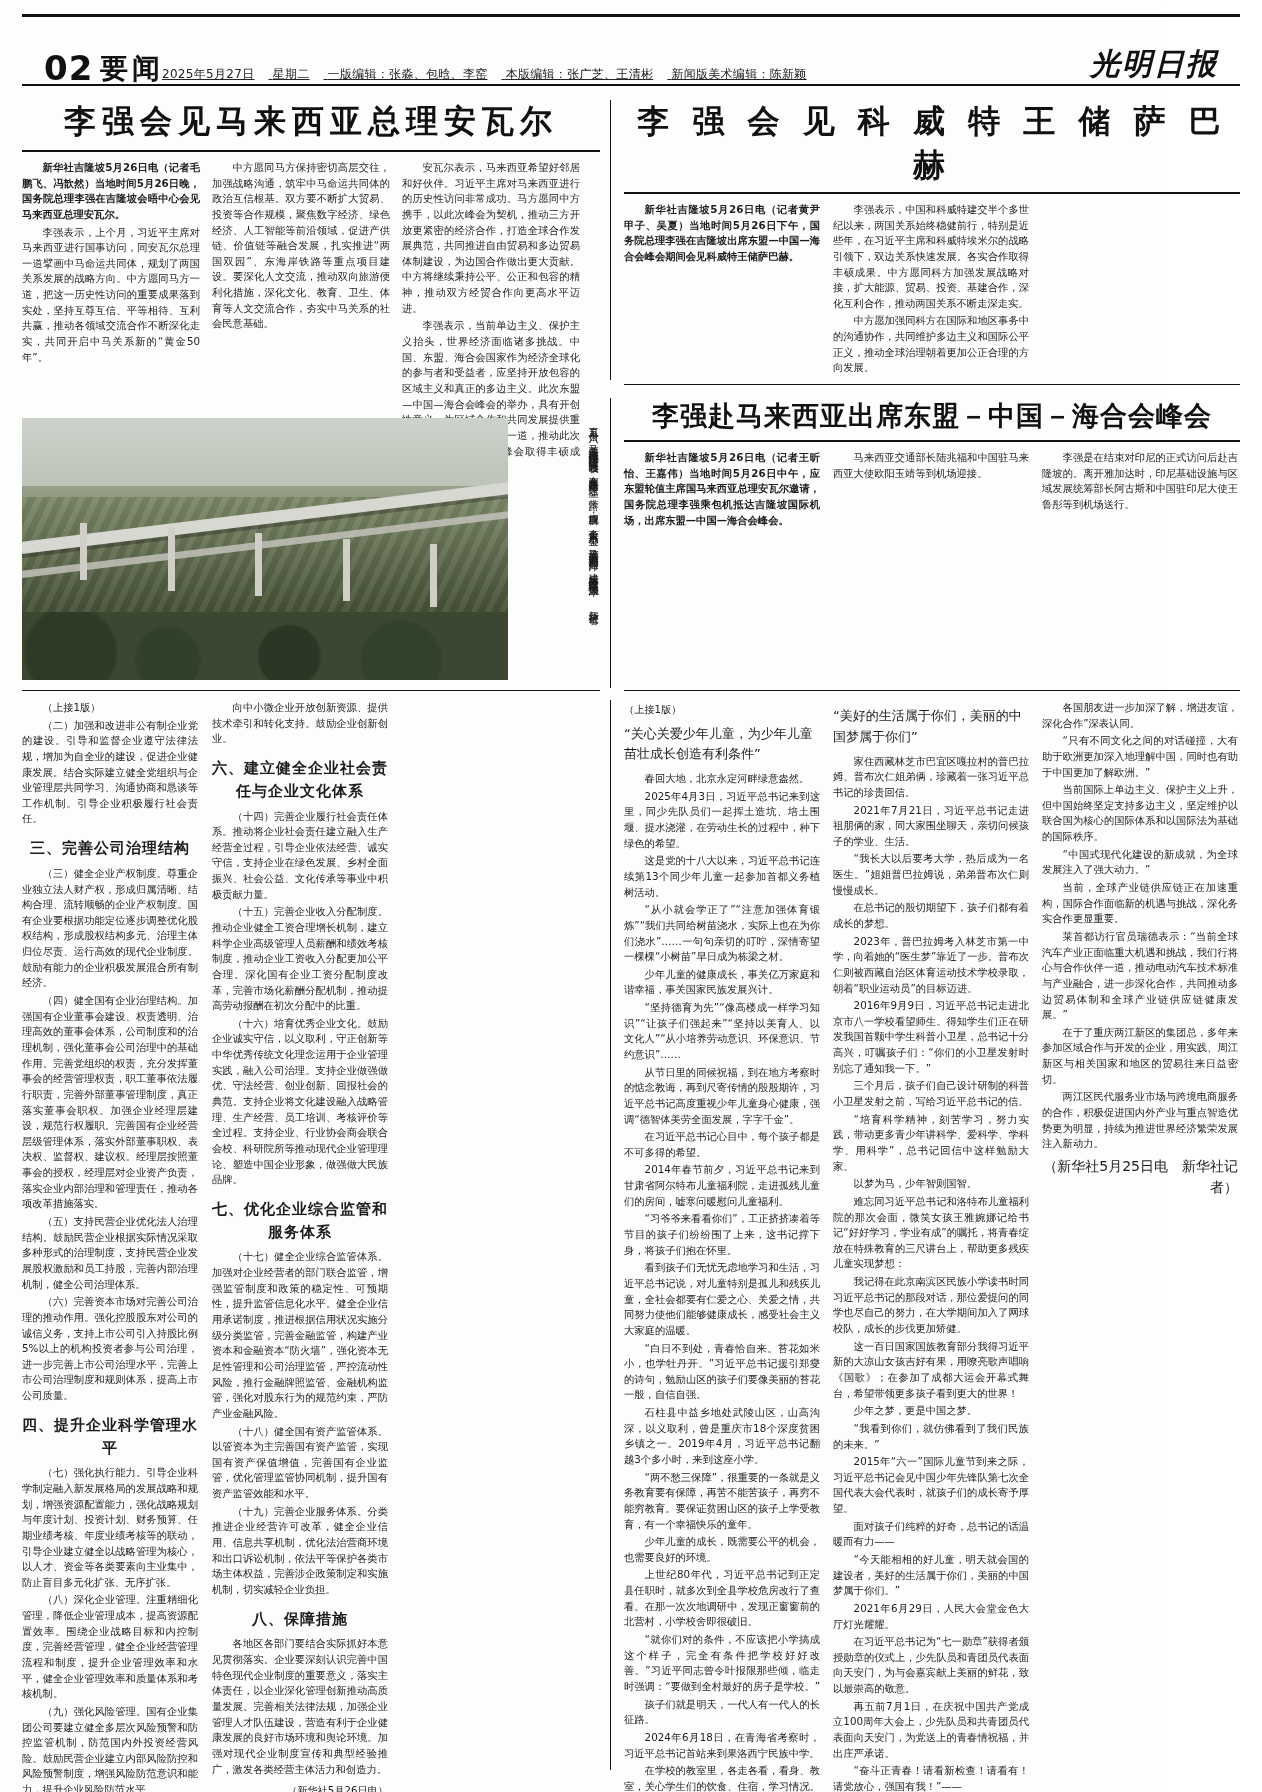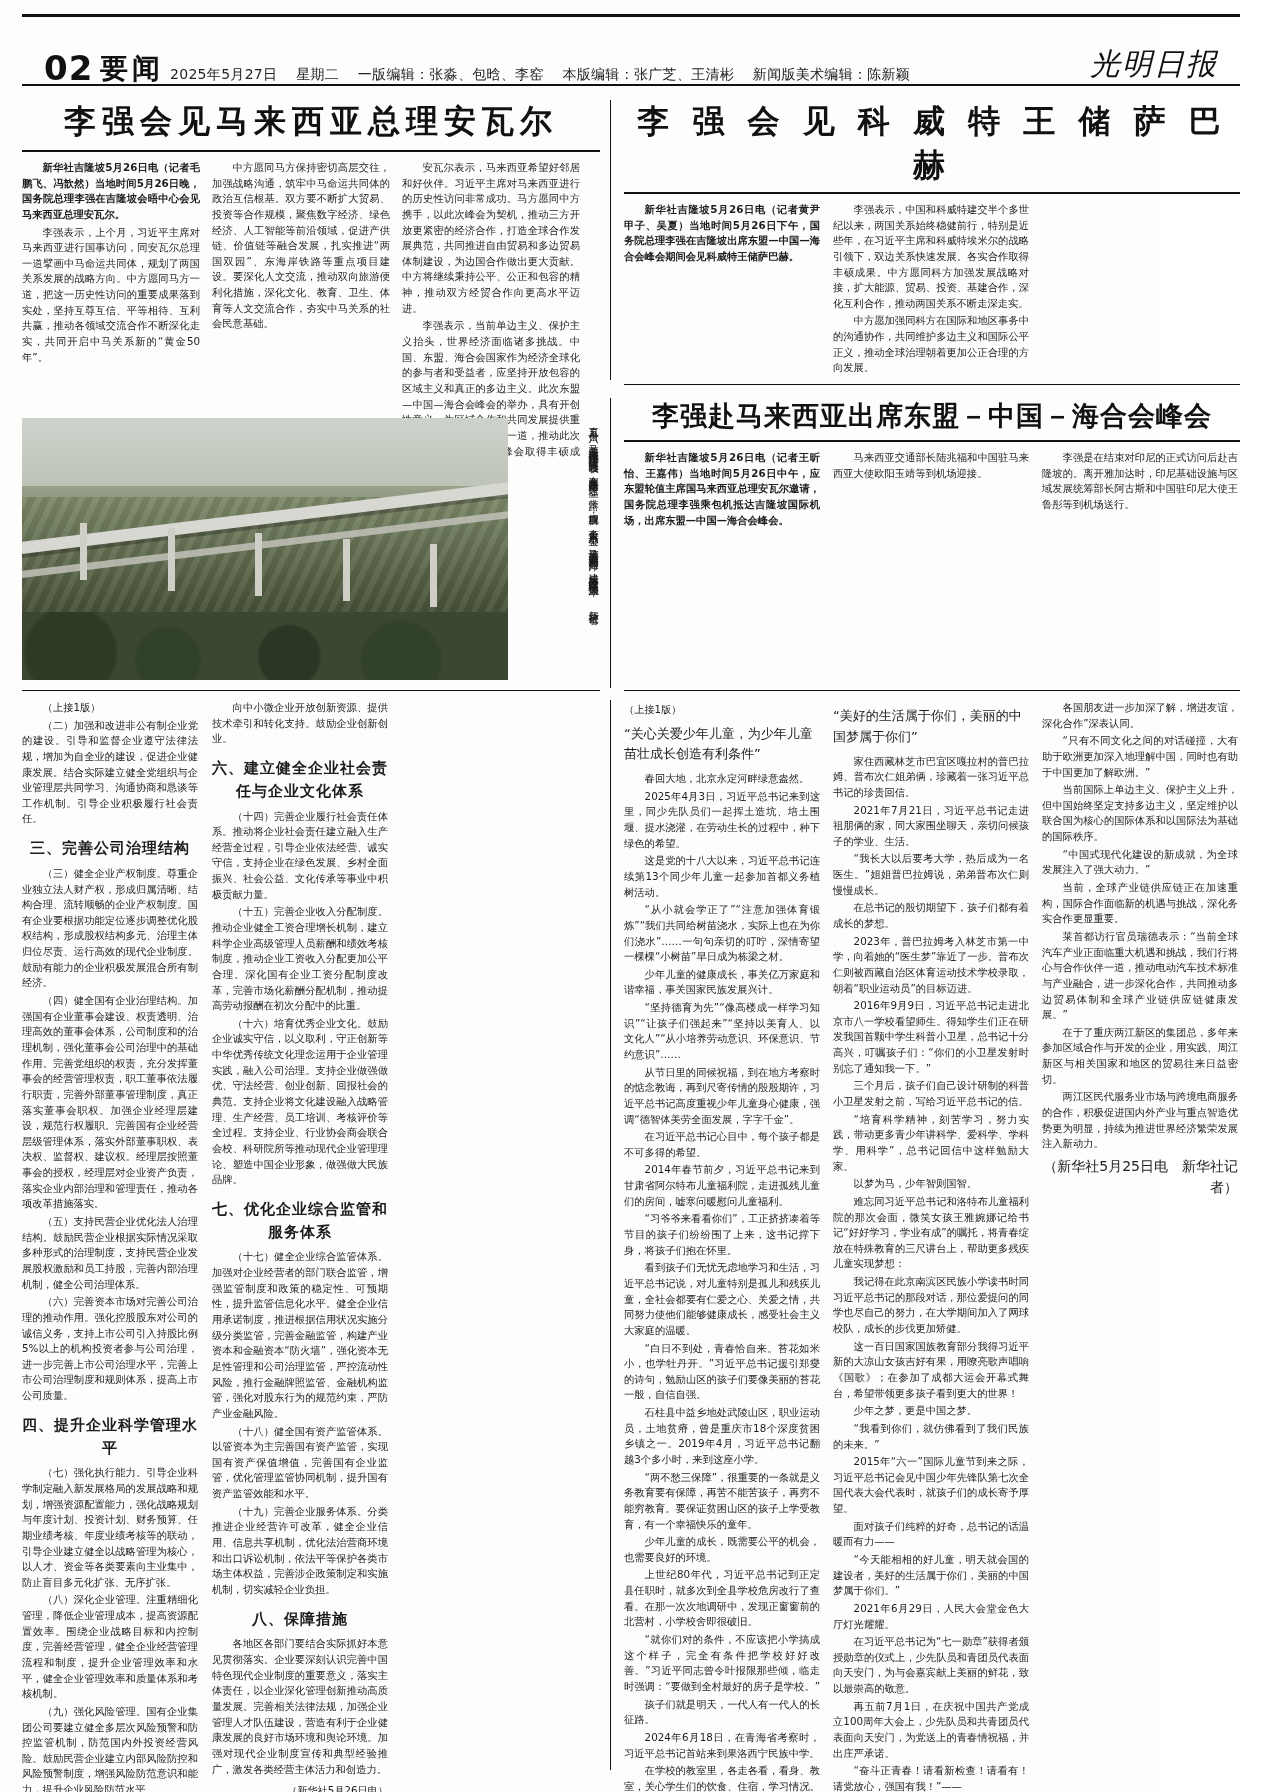--- a/index.html
+++ b/index.html
@@ -11,7 +11,7 @@
   .rule-top{position:absolute;left:22px;top:14px;width:1218px;height:3px;background:#111;}
   .pagenum{position:absolute;left:22px;top:30px;font-size:34px;font-weight:bold;letter-spacing:1px;color:#111;font-family:"DejaVu Sans",sans-serif;}
   .section-title{position:absolute;left:78px;top:32px;font-size:28px;font-weight:bold;letter-spacing:4px;color:#111;}
-  .mast-meta{position:absolute;left:148px;top:48px;font-size:14px;color:#222;letter-spacing:.3px;white-space:nowrap;}
+  .mast-meta{position:absolute;left:140px;top:48px;font-size:12px;color:#222;letter-spacing:.3px;white-space:nowrap;text-decoration:underline;}
   .mast-meta span{margin-right:14px;}
   .paper-logo{position:absolute;right:22px;top:26px;font-size:30px;font-weight:normal;letter-spacing:2px;color:#111;font-style:italic;margin-left:32px;}
   .rule-under-mast{position:absolute;left:22px;top:84px;width:1218px;height:2px;background:#111;}

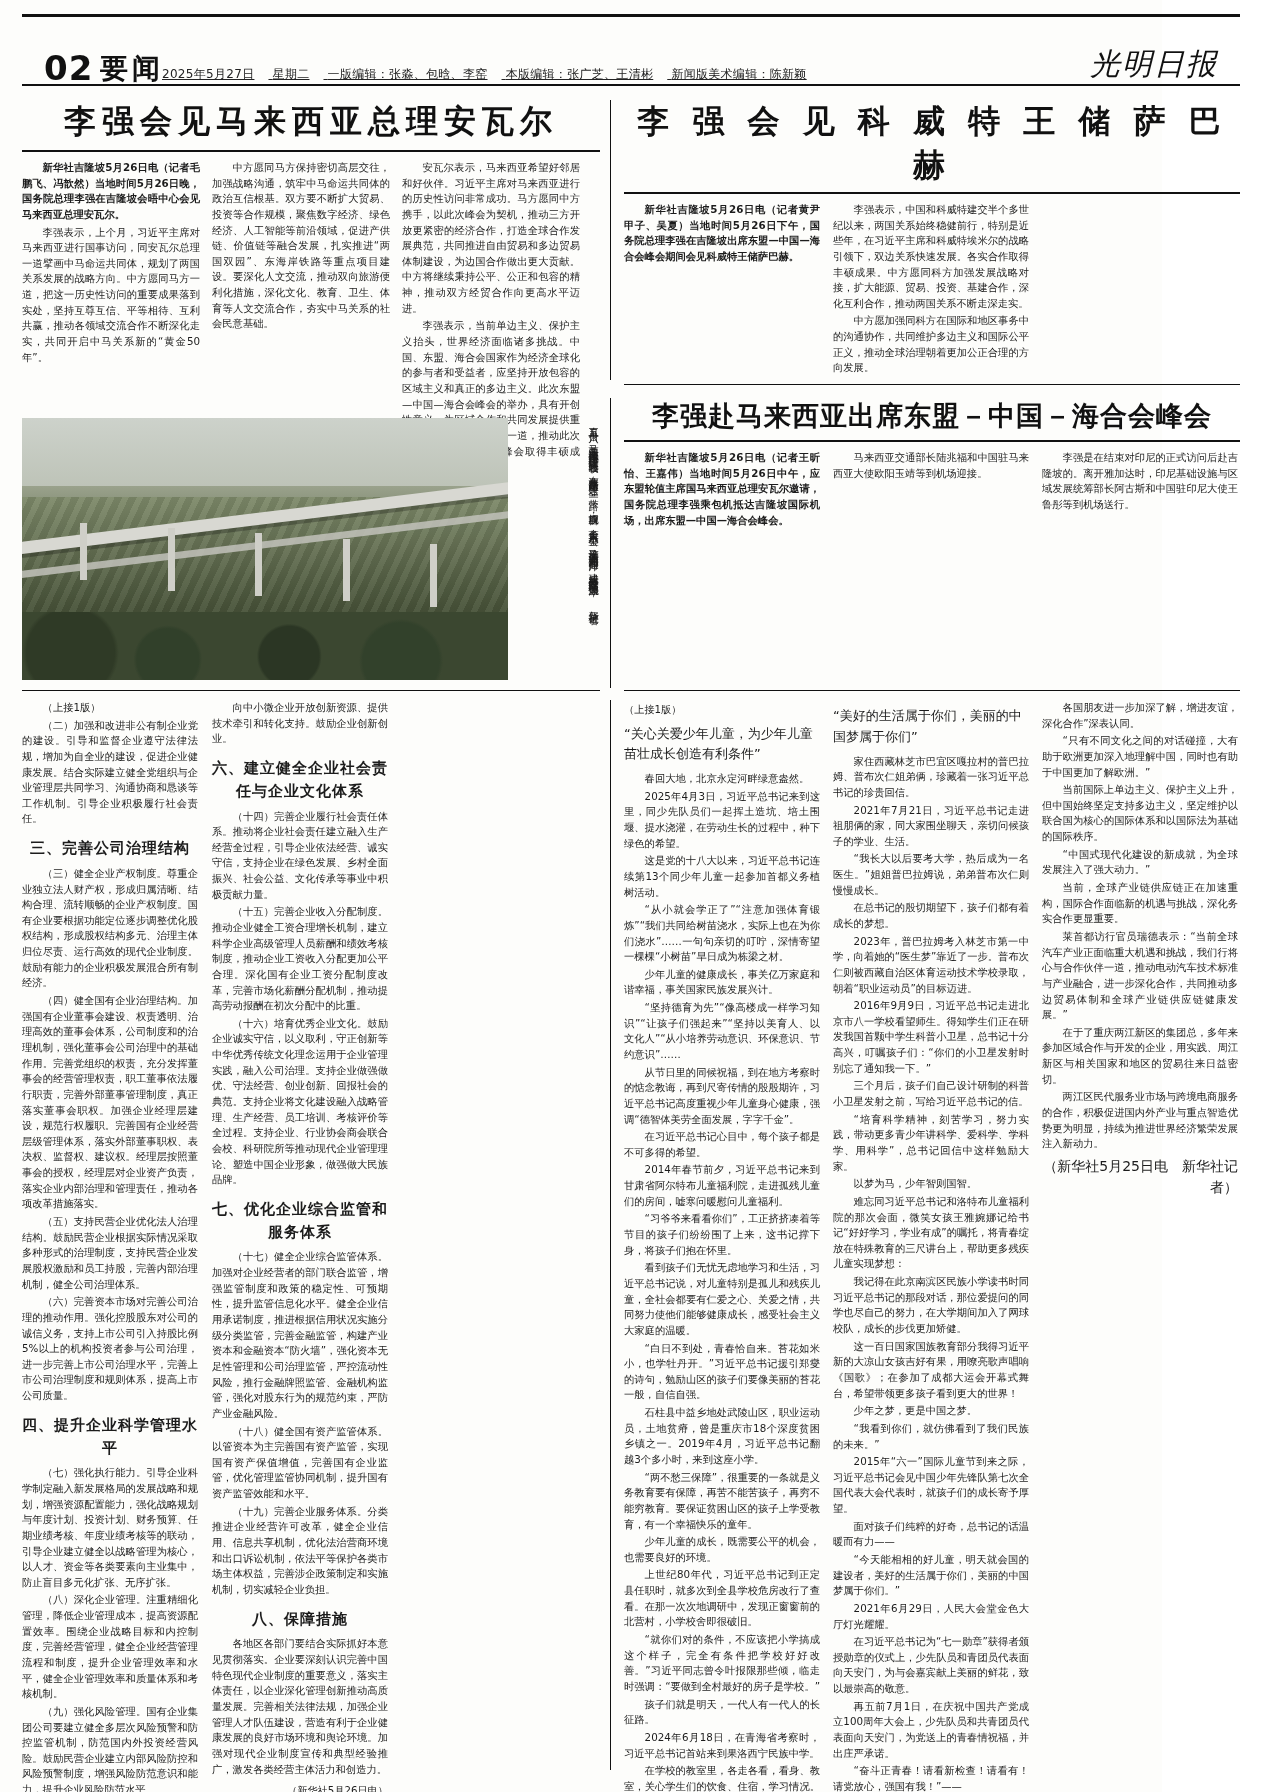--- a/index.html
+++ b/index.html
@@ -13,7 +13,7 @@
   .section-title{position:absolute;left:78px;top:32px;font-size:28px;font-weight:bold;letter-spacing:4px;color:#111;}
   .mast-meta{position:absolute;left:140px;top:48px;font-size:12px;color:#222;letter-spacing:.3px;white-space:nowrap;text-decoration:underline;}
   .mast-meta span{margin-right:14px;}
-  .paper-logo{position:absolute;right:22px;top:26px;font-size:30px;font-weight:normal;letter-spacing:2px;color:#111;font-style:italic;margin-left:32px;}
+  .paper-logo{position:absolute;right:22px;top:26px;font-size:30px;font-weight:bold;letter-spacing:2px;color:#111;font-style:italic;margin-left:32px;}
   .rule-under-mast{position:absolute;left:22px;top:84px;width:1218px;height:2px;background:#111;}
 
   

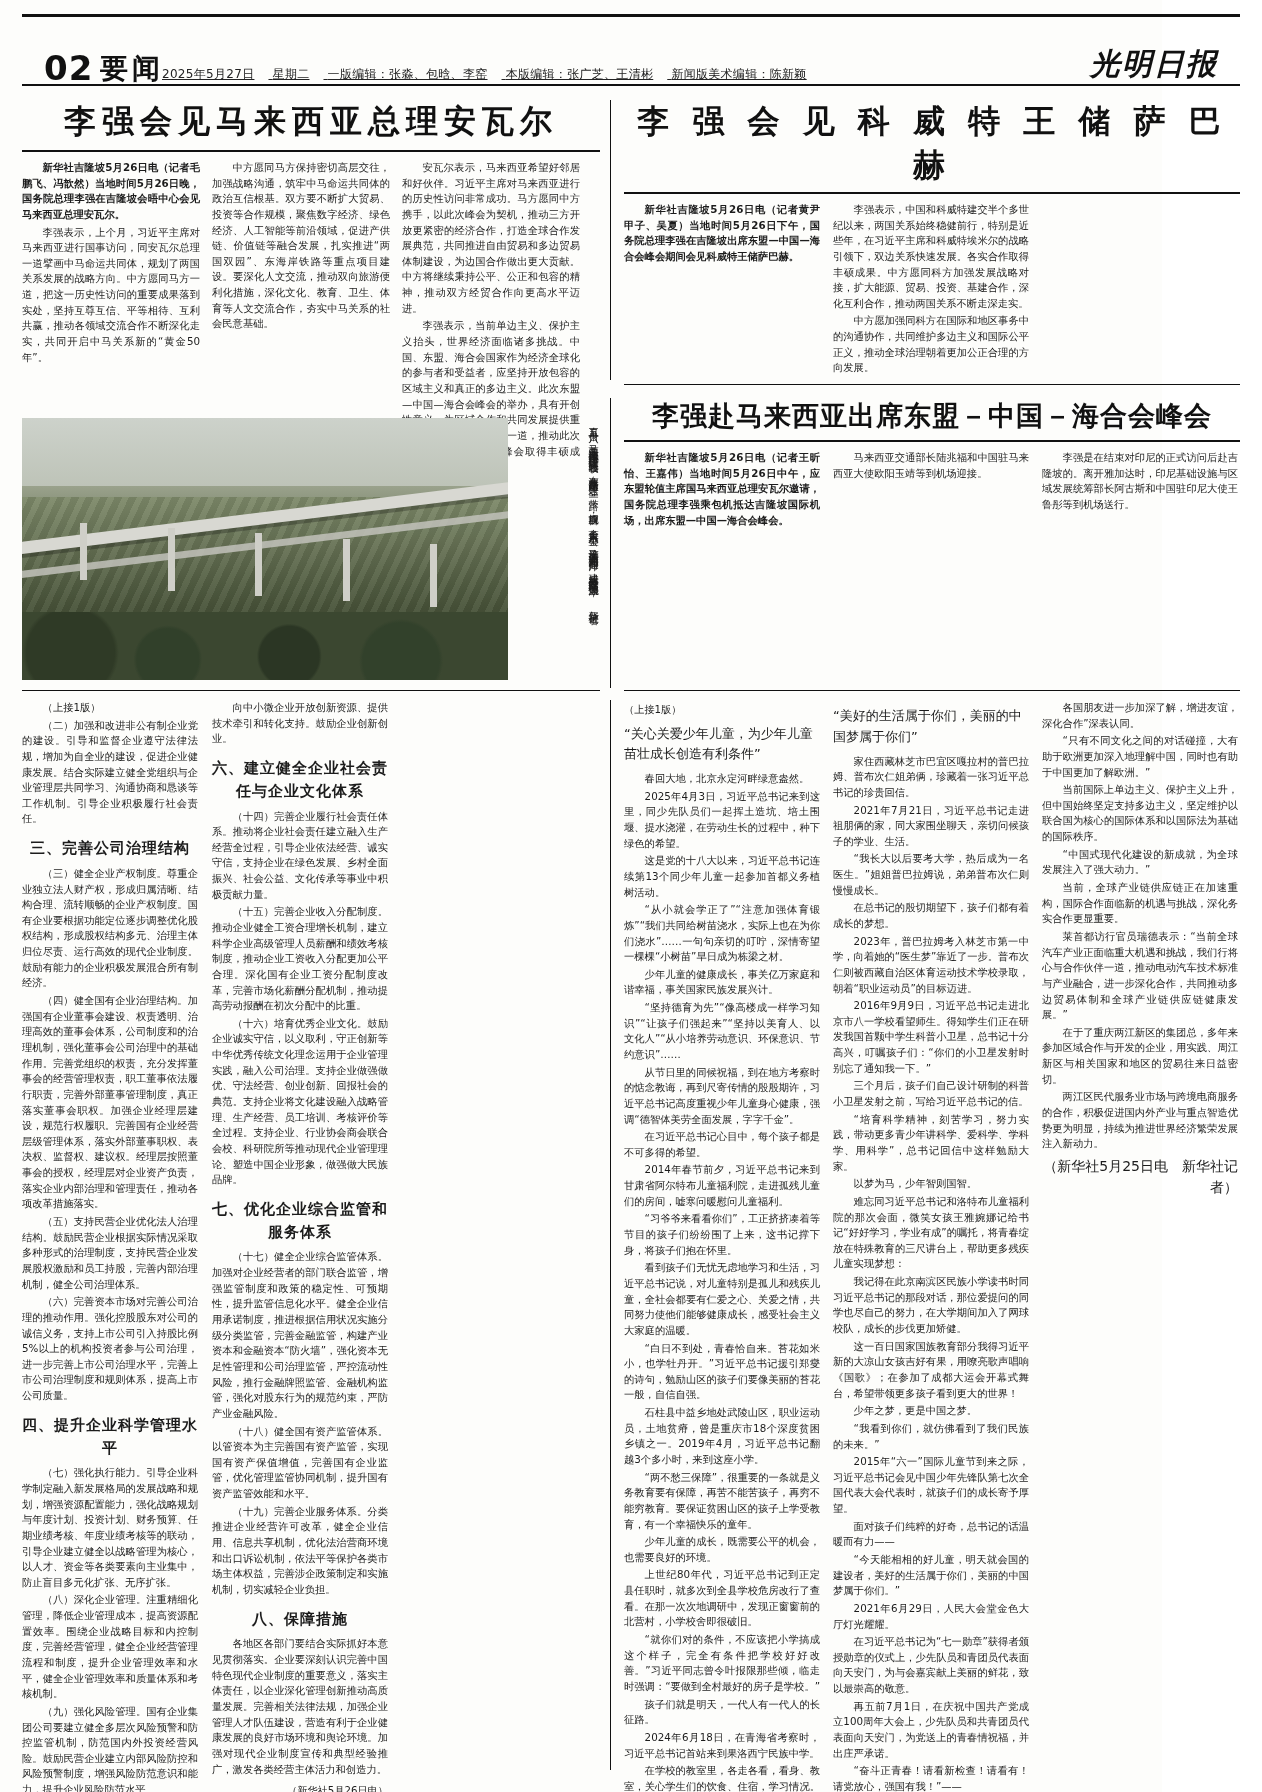--- a/index.html
+++ b/index.html
@@ -220,7 +220,7 @@
         <p>“习爷爷来看看你们”，工正挤挤凑着等节目的孩子们纷纷围了上来，这书记撑下身，将孩子们抱在怀里。</p>
         <p>看到孩子们无忧无虑地学习和生活，习近平总书记说，对儿童特别是孤儿和残疾儿童，全社会都要有仁爱之心、关爱之情，共同努力使他们能够健康成长，感受社会主义大家庭的温暖。</p>
         <p>“白日不到处，青春恰自来。苔花如米小，也学牡丹开。”习近平总书记援引郑燮的诗句，勉励山区的孩子们要像美丽的苔花一般，自信自强。</p>
-        <p>石柱县中益乡地处武陵山区，职业运动员，土地贫瘠，曾是重庆市18个深度贫困乡镇之一。2019年4月，习近平总书记翻越3个多小时，来到这座小学。</p>
+        <p>石柱县中益乡地处武陵山区，山高沟深，以义取利，曾是重庆市18个深度贫困乡镇之一。2019年4月，习近平总书记翻越3个多小时，来到这座小学。</p>
         <p>“两不愁三保障”，很重要的一条就是义务教育要有保障，再苦不能苦孩子，再穷不能穷教育。要保证贫困山区的孩子上学受教育，有一个幸福快乐的童年。</p>
         <p>少年儿童的成长，既需要公平的机会，也需要良好的环境。</p>
         <p>上世纪80年代，习近平总书记到正定县任职时，就多次到全县学校危房改行了查看。在那一次次地调研中，发现正窗窗前的北营村，小学校舍即很破旧。</p>

